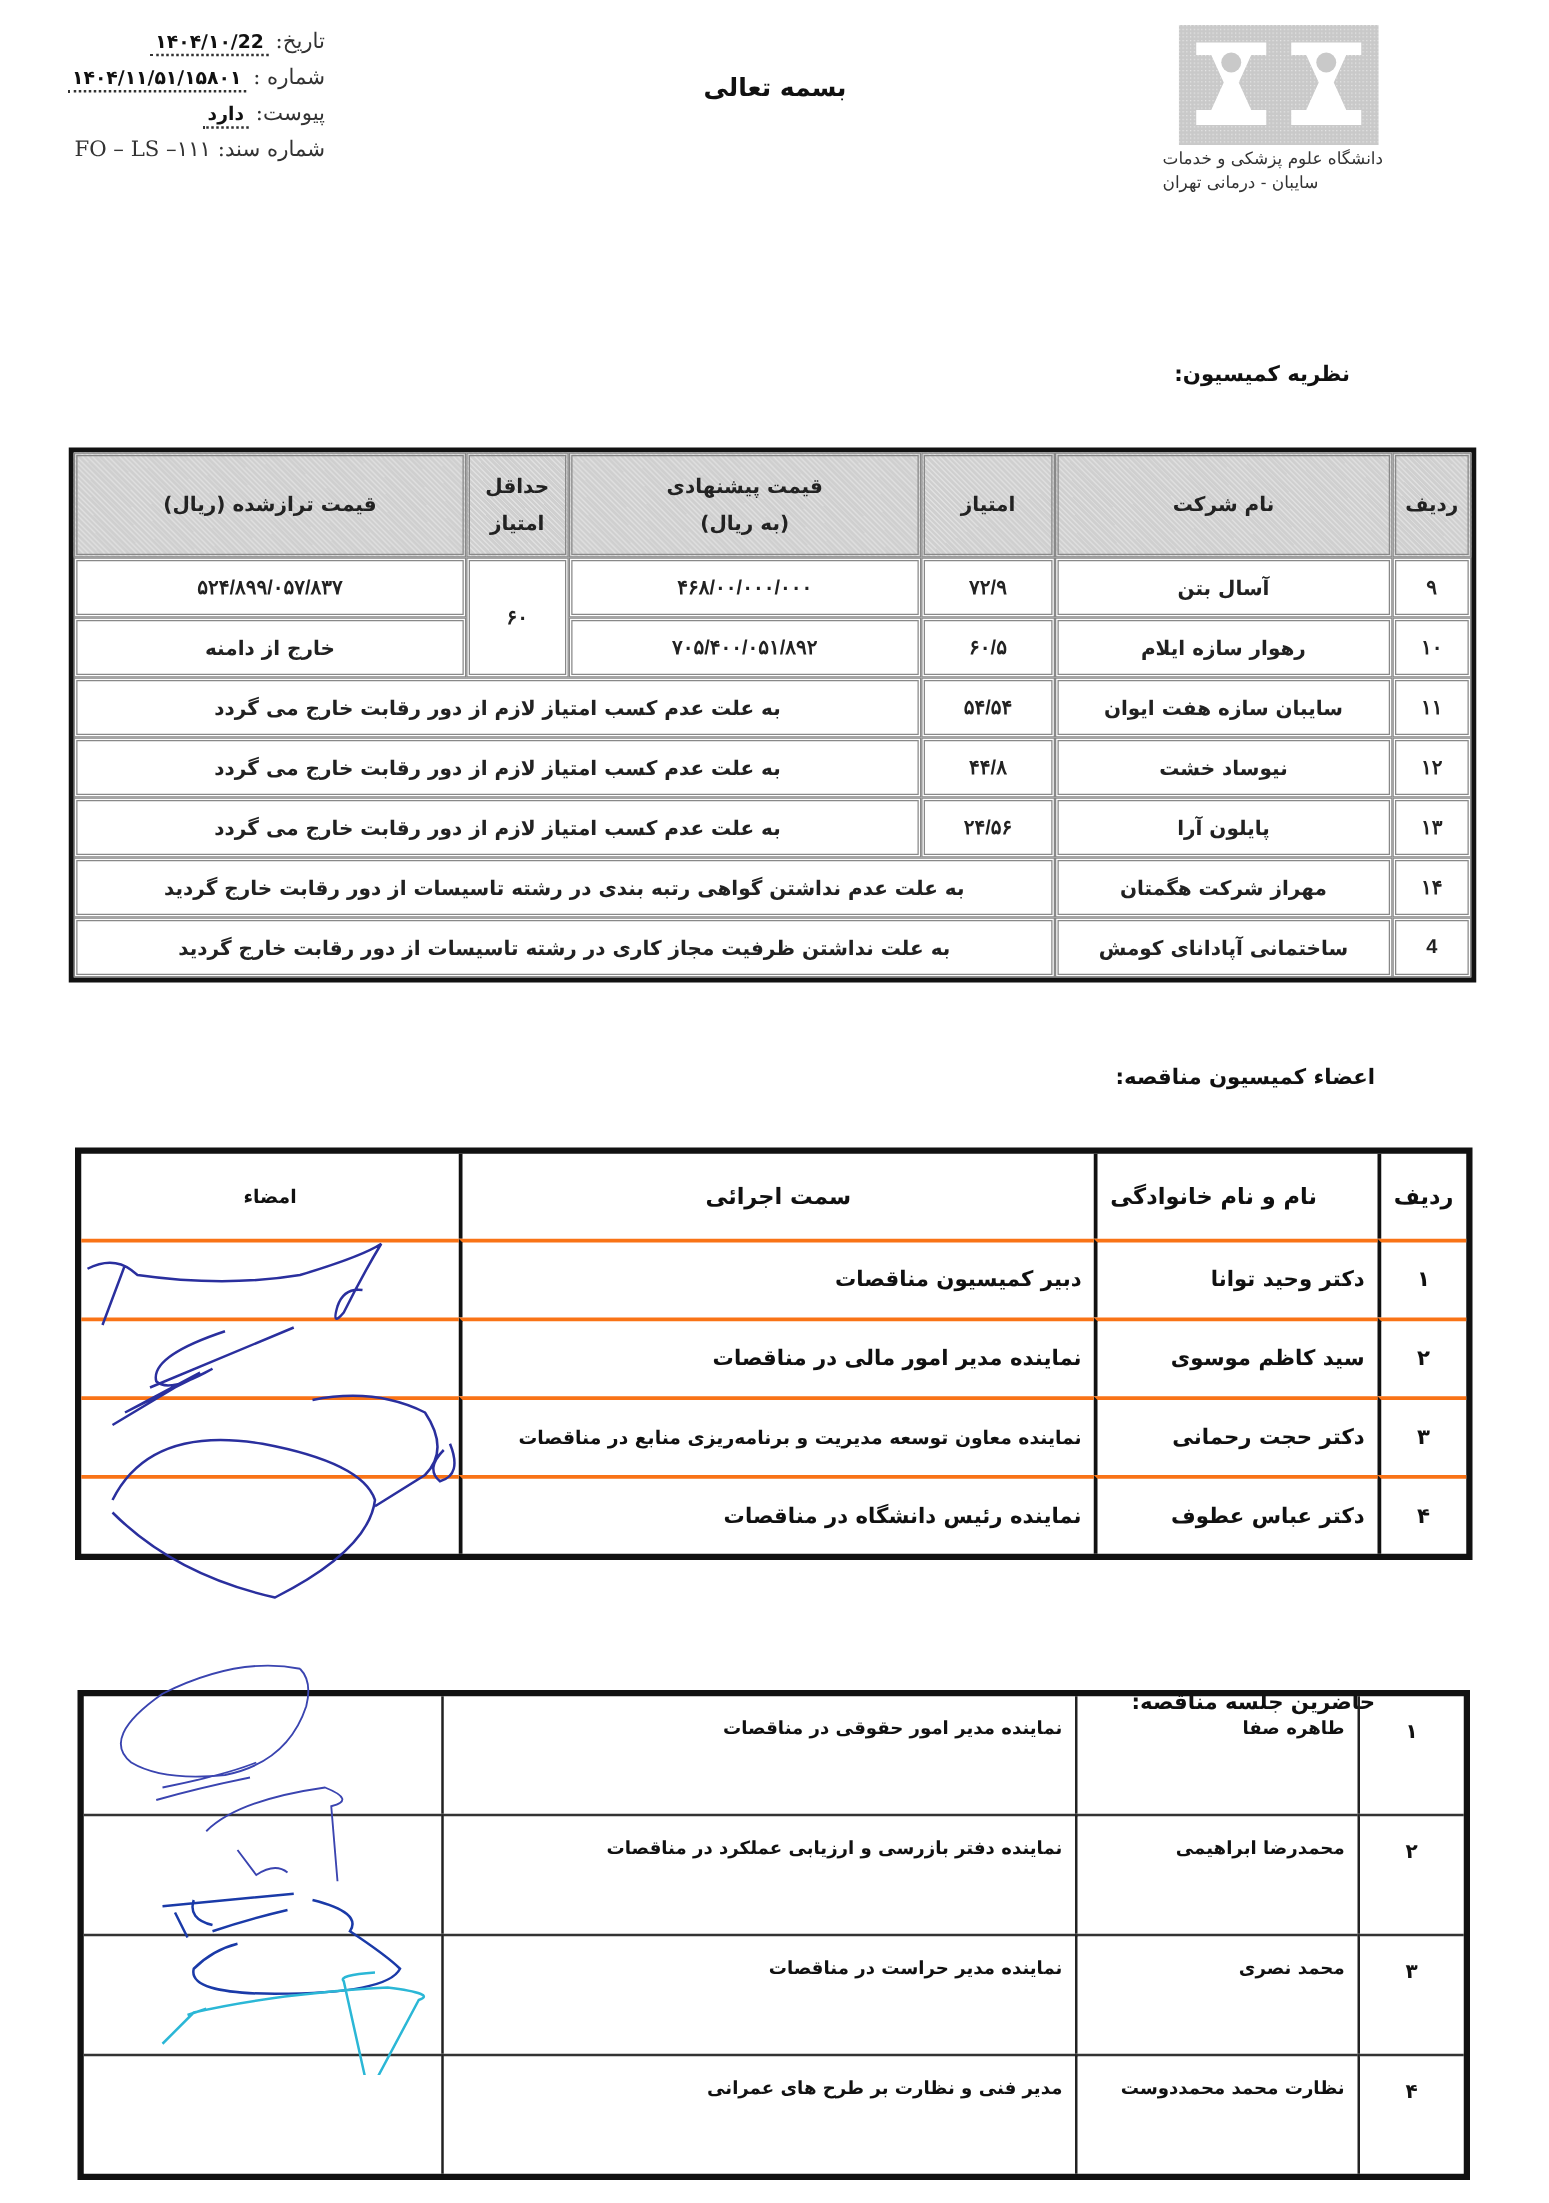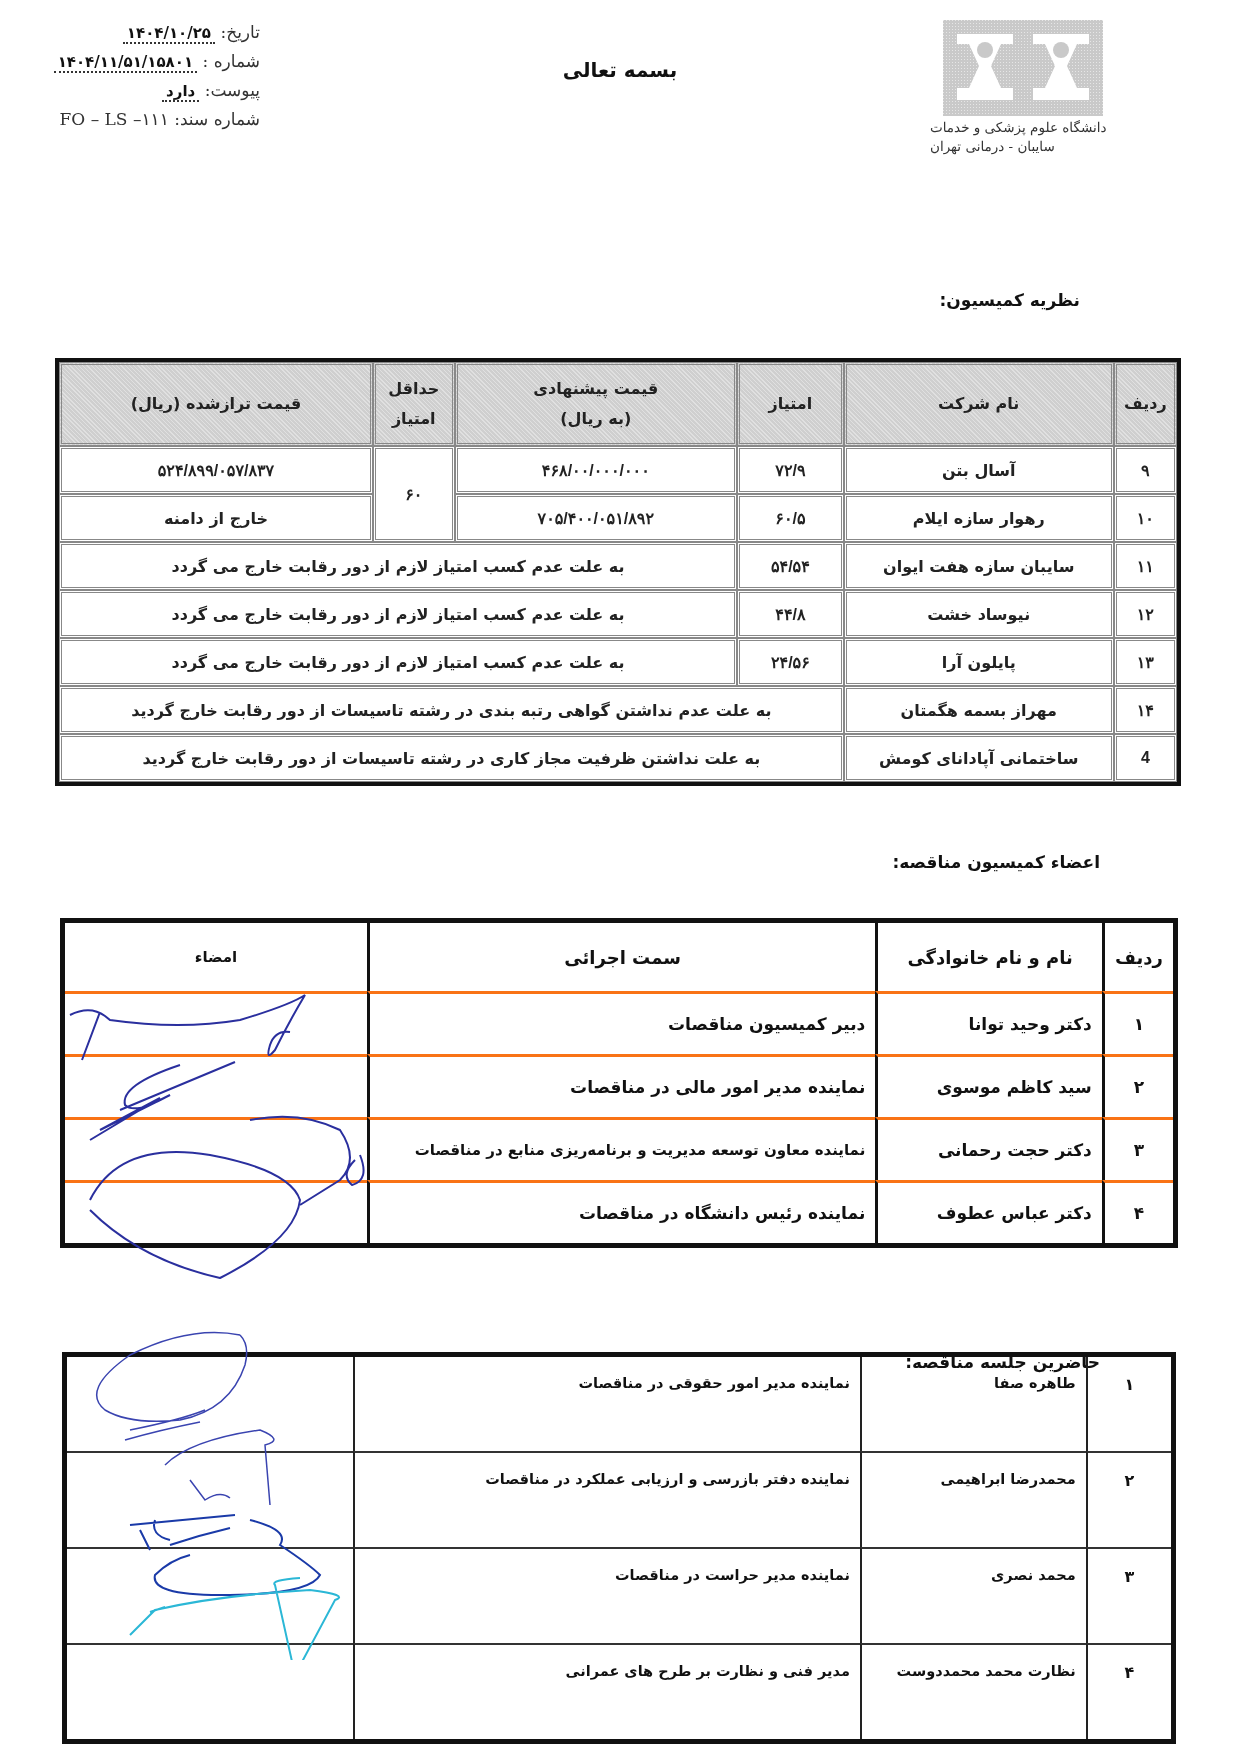--- a/index.html
+++ b/index.html
@@ -36,7 +36,7 @@
 <div class="abs meta">
   <div class="line">
     <span>تاریخ:</span>
-    <span class="dots"><span class="val">۱۴۰۴/۱۰/۲۵</span></span>
+    <span class="dots"><span class="val">۱۴۰۴/۱۰/22</span></span>
   </div>
   <div class="line">
     <span>شماره :</span>

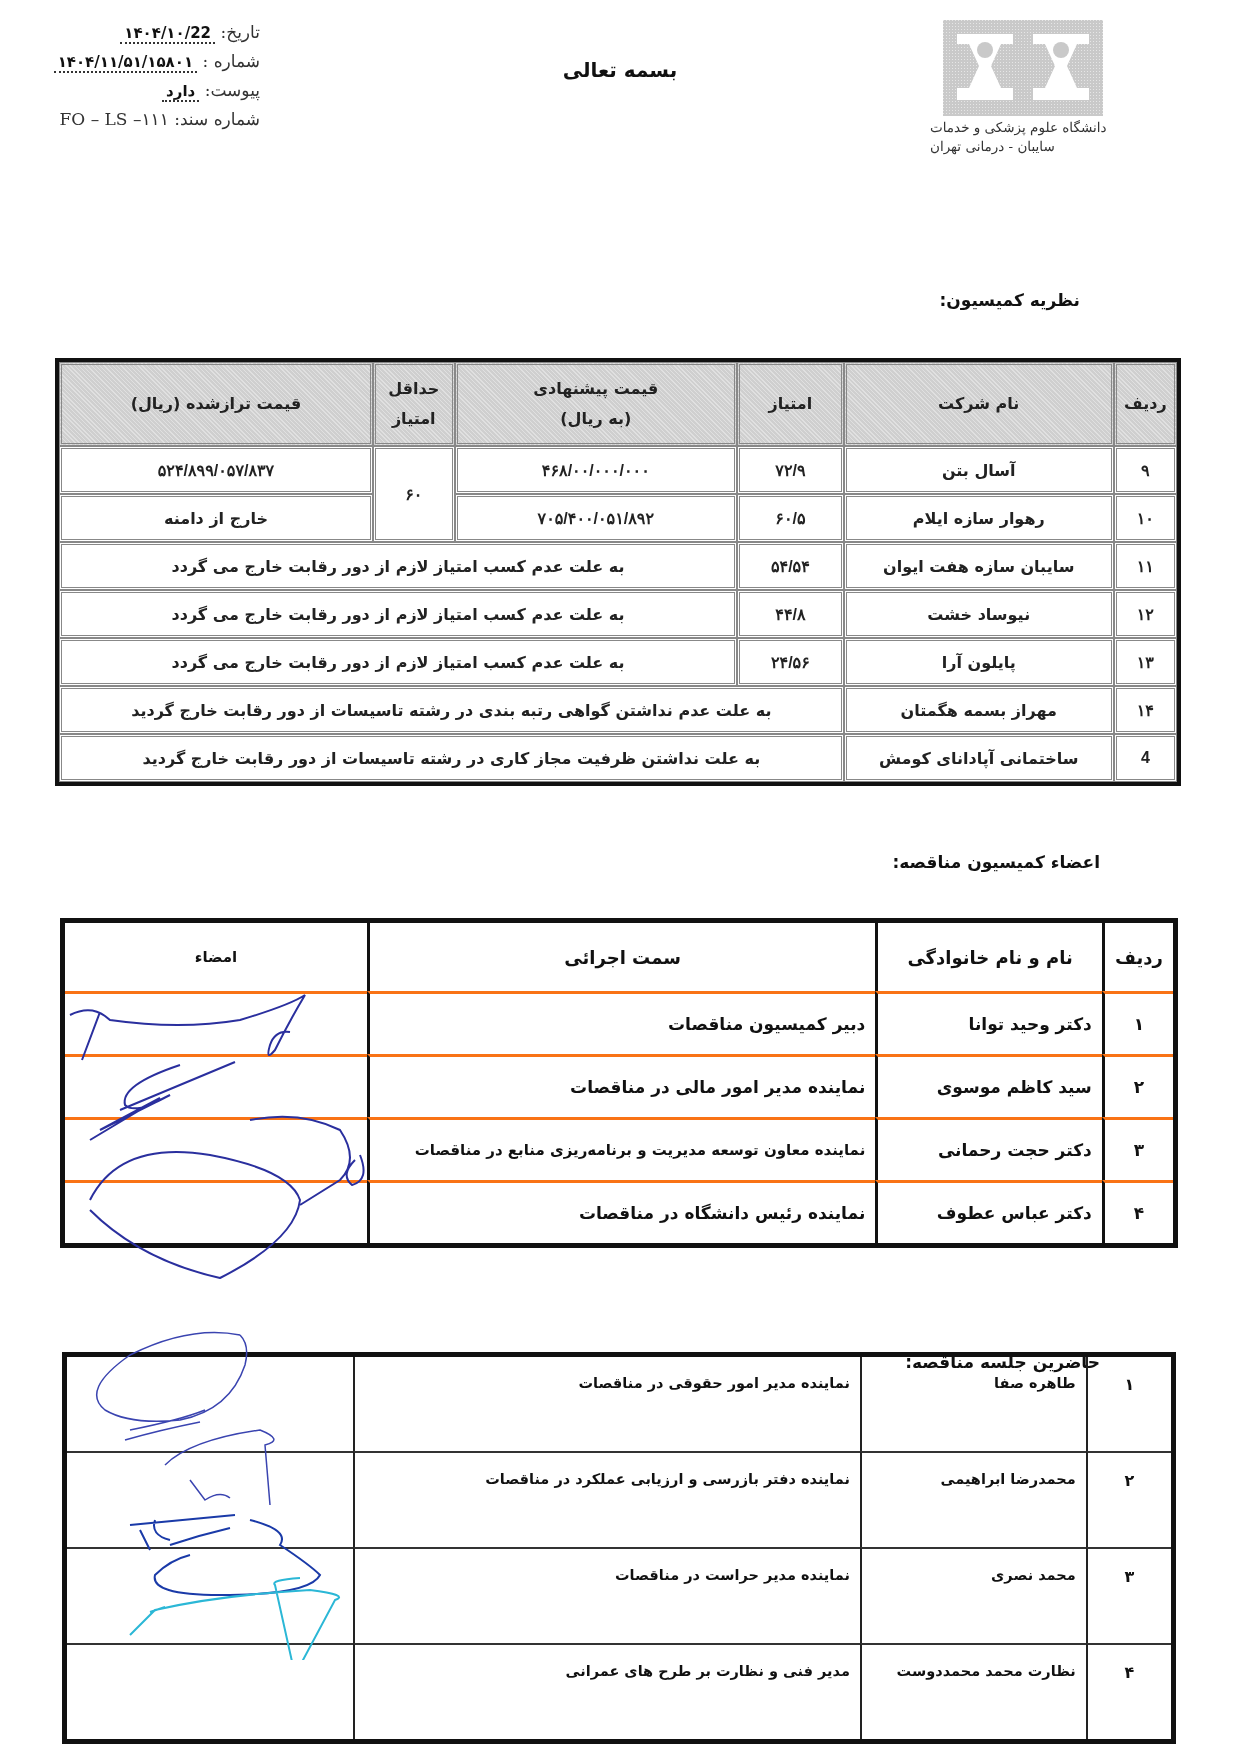--- a/index.html
+++ b/index.html
@@ -135,7 +135,7 @@
   </tr>
   <tr>
     <td class="num">۱۴</td>
-    <td>مهراز بسمه هگمتان</td>
+    <td>مهراز شرکت هگمتان</td>
     <td colspan="4">به علت عدم نداشتن گواهی رتبه بندی در رشته تاسیسات از دور رقابت خارج گردید</td>
   </tr>
   <tr>

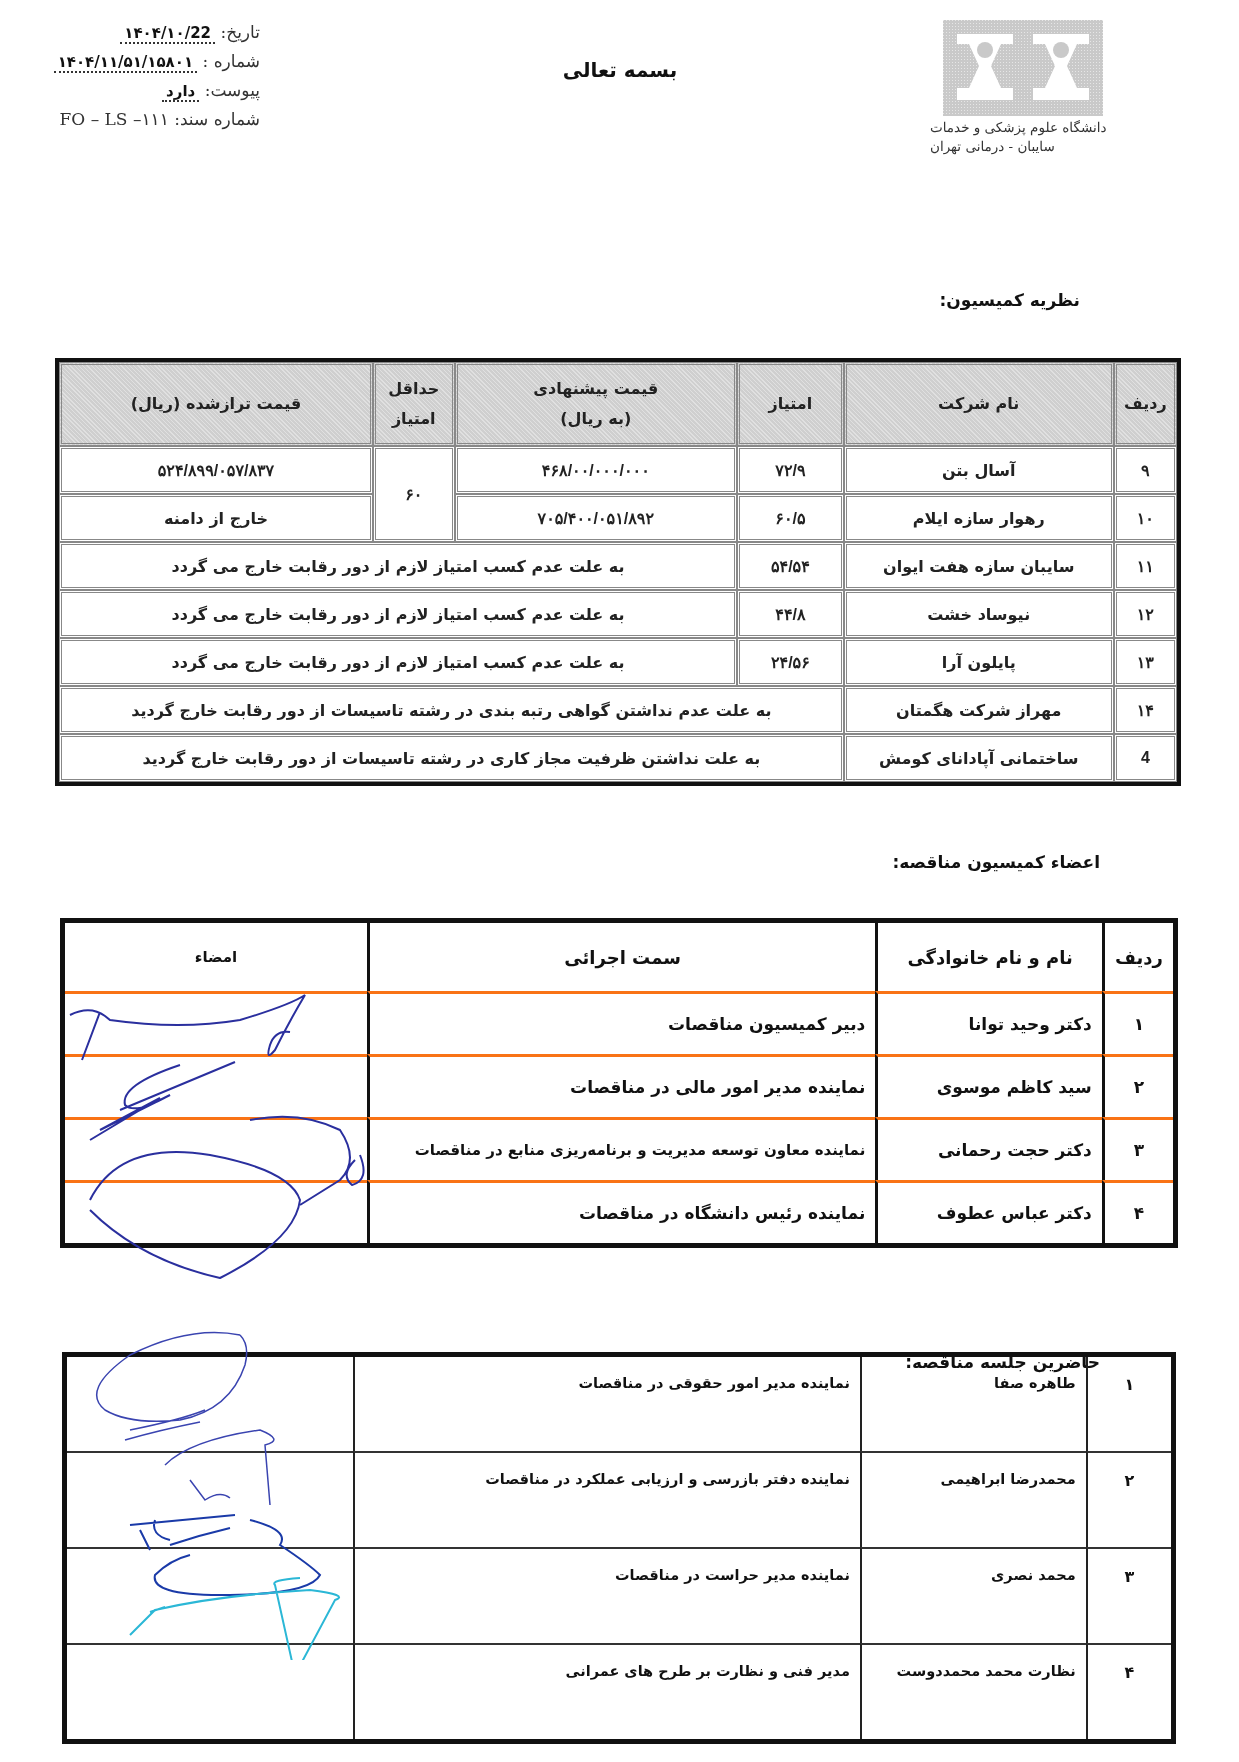--- a/index.html
+++ b/index.html
@@ -158,7 +158,7 @@
   <tbody>
       <tr>
     <td style="text-align:center">ردیف</td>
-    <td style="text-align:center">نام و نام خانوادگی</td>
+    <td style="text-align:left">نام و نام خانوادگی</td>
     <td style="text-align:center">سمت اجرائی</td>
     <td style="text-align:center;font-size:15px">امضاء</td>
   </tr>

